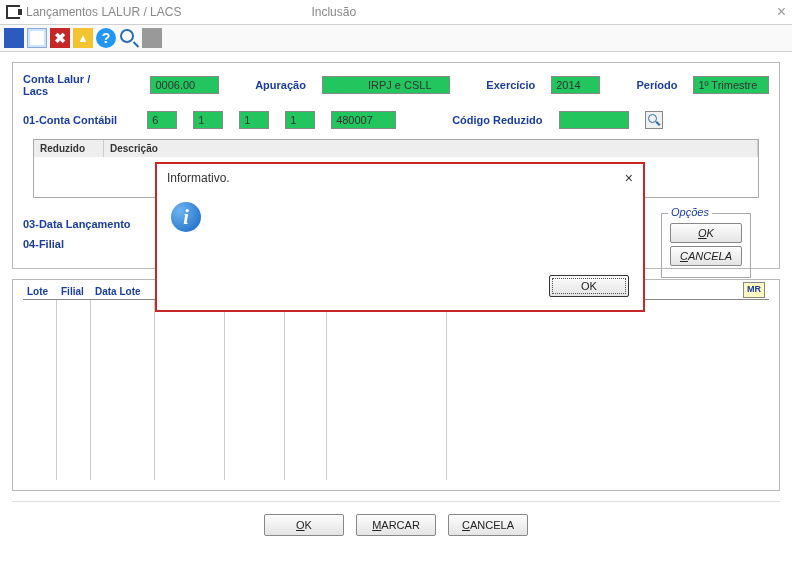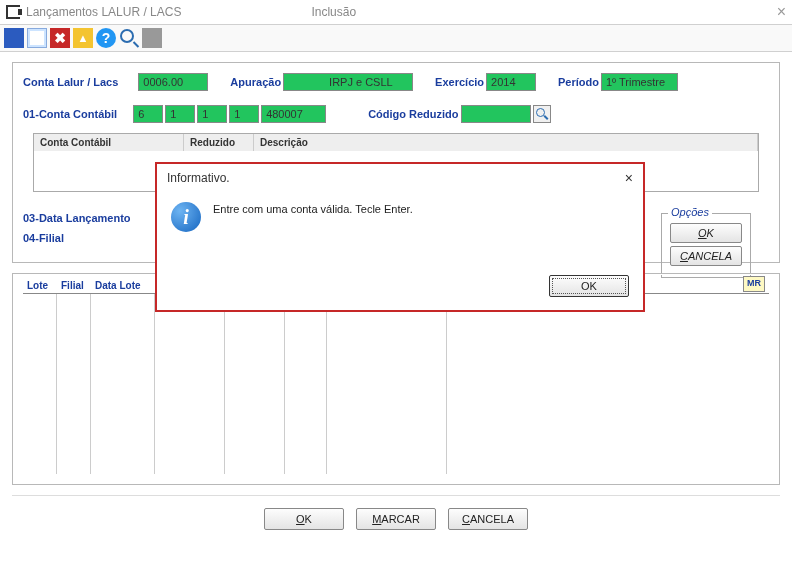--- a/index.html
+++ b/index.html
@@ -70,7 +70,7 @@
     margin-bottom: 10px;
     position: relative;
   }
-  .row { display:flex; align-items:center; gap:2px; margin-bottom:10px; }
+  .row { display:flex; align-items:center; gap:16px; margin-bottom:10px; }
   .lbl { color:#1a3d9e; font-weight:bold; font-size:11px; }
   .field {
     border:1px solid #888;

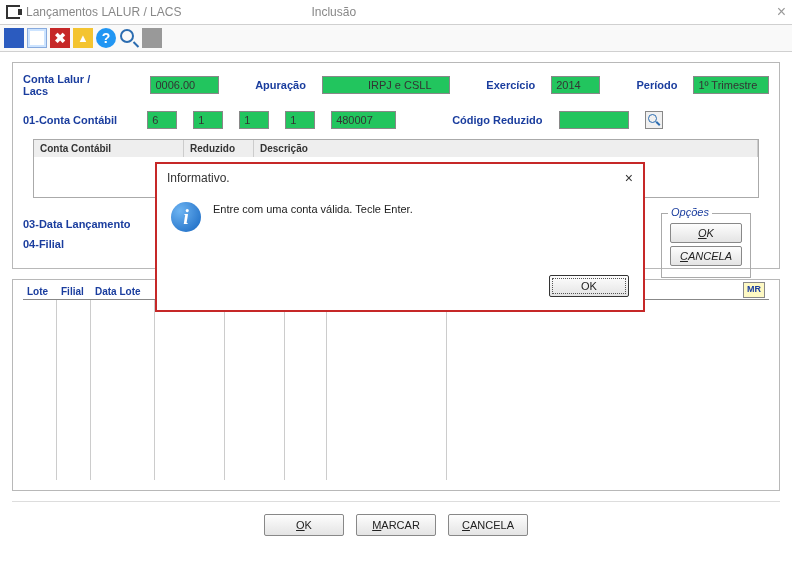--- a/index.html
+++ b/index.html
@@ -272,7 +272,6 @@
 
     <div class="subpanel" style="margin:0 10px;">
       <div class="subpanel-hdr">
-        <div style="width:150px;">Conta Contábil</div>
         <div style="width:70px;">Reduzido</div>
         <div style="flex:1;">Descrição</div>
       </div>

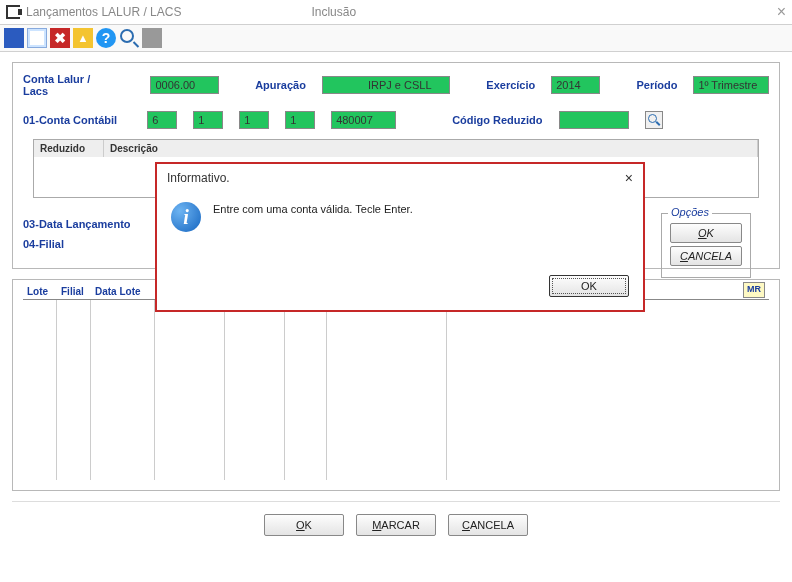--- a/index.html
+++ b/index.html
@@ -331,7 +331,6 @@
   <div class="modal-body">
     <div class="info-icon">i</div>
     <div class="modal-text">
-      <div>Entre com uma conta válida. Tecle Enter.</div>
     </div>
   </div>
   <div class="modal-footer">

